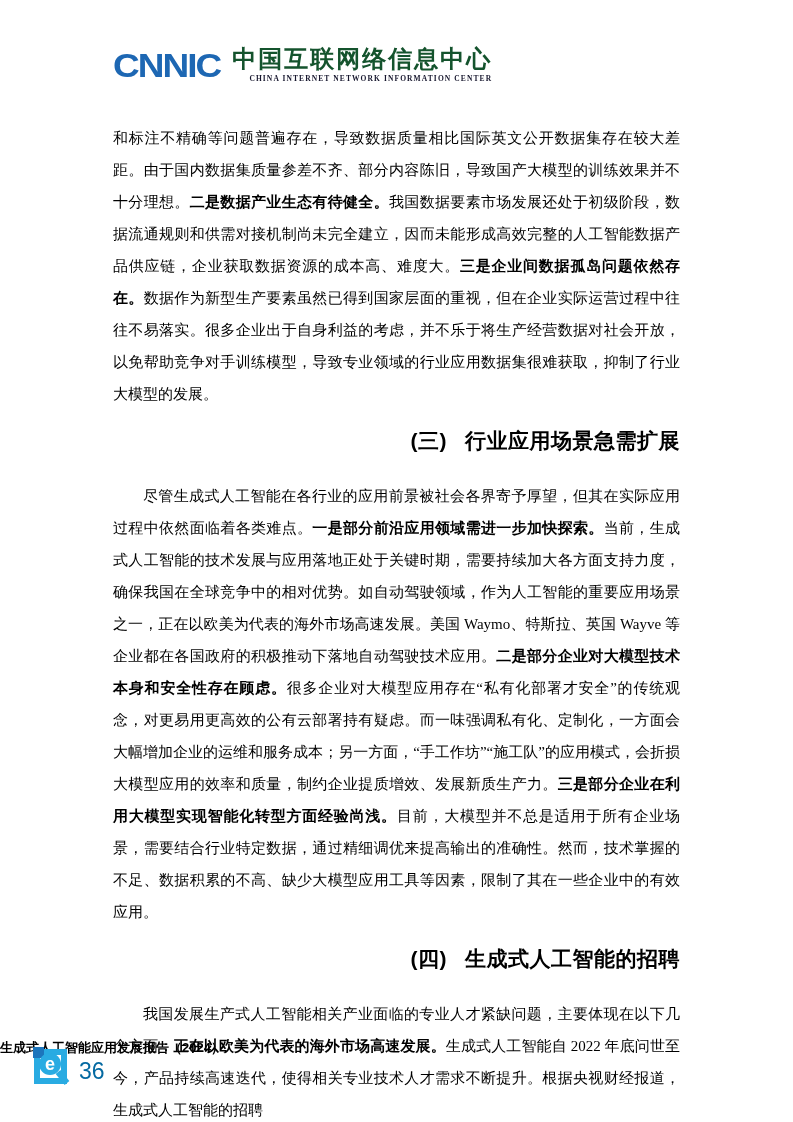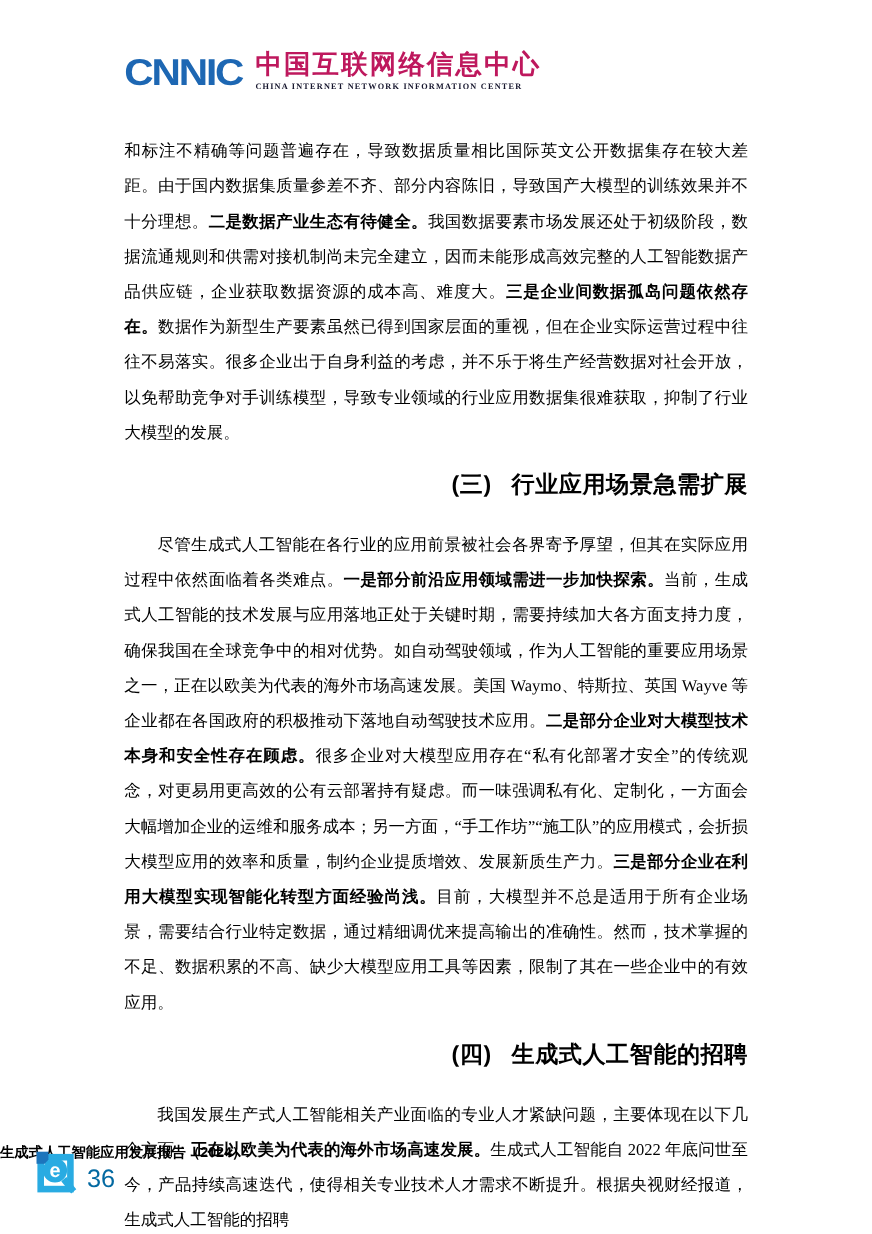--- a/index.html
+++ b/index.html
@@ -21,6 +21,7 @@
     align-items: center;
     height: 42px;
     margin-bottom: 18px;
+    text-align: right;
   }
   .cnnic-logo {
     font-family: "Liberation Sans", "DejaVu Sans", sans-serif;

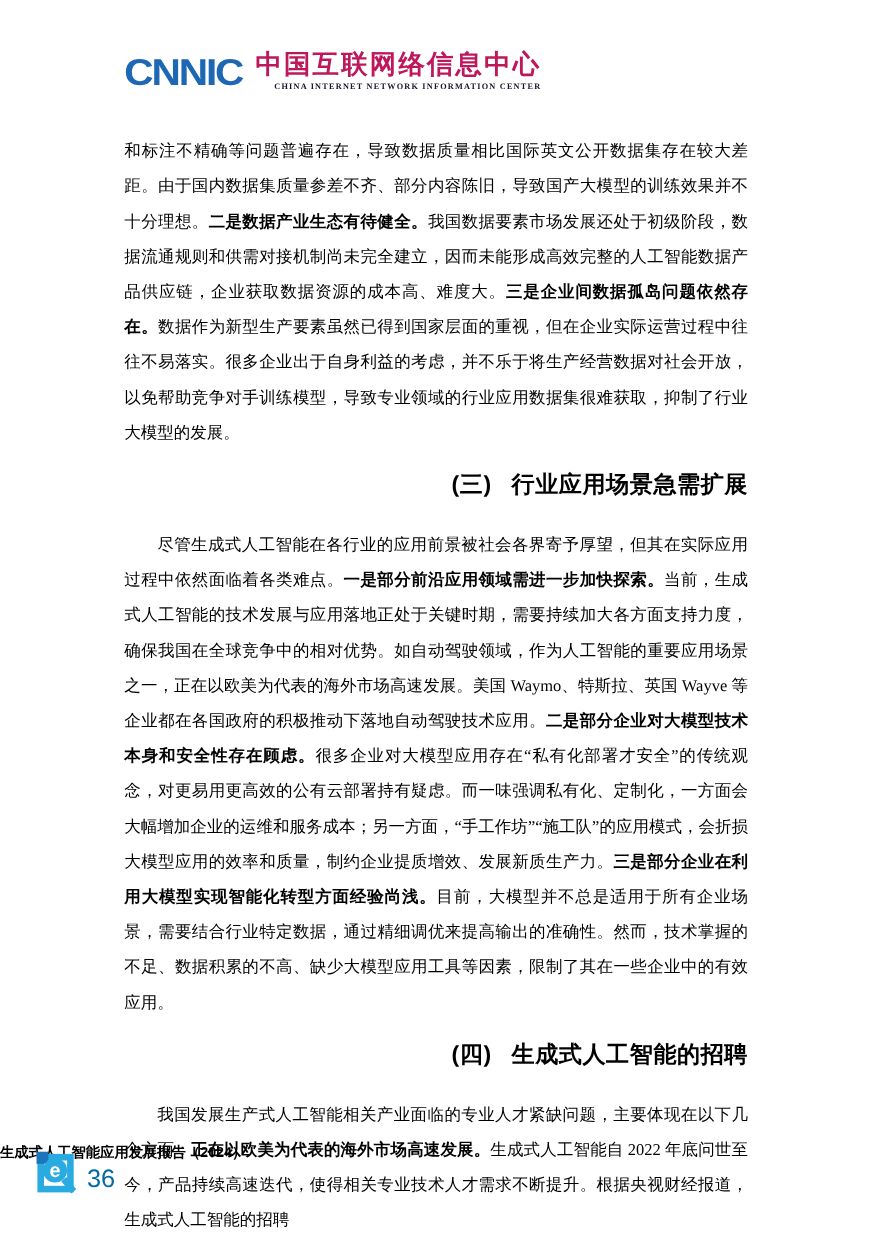--- a/index.html
+++ b/index.html
@@ -39,7 +39,7 @@
     font-weight: bold;
     font-size: 24px;
     letter-spacing: 2px;
-    color: #be185d;
+    color: #14532d;
     line-height: 1.05;
   }
   .org-en {

